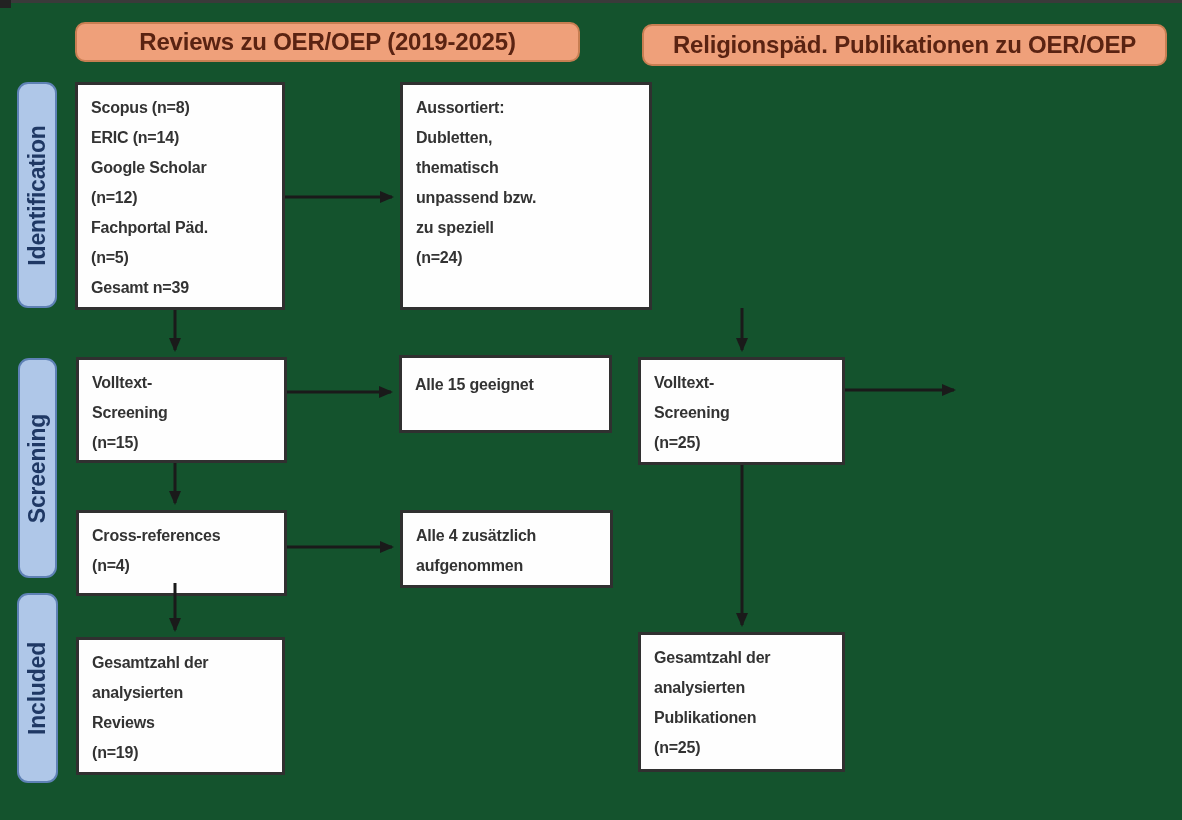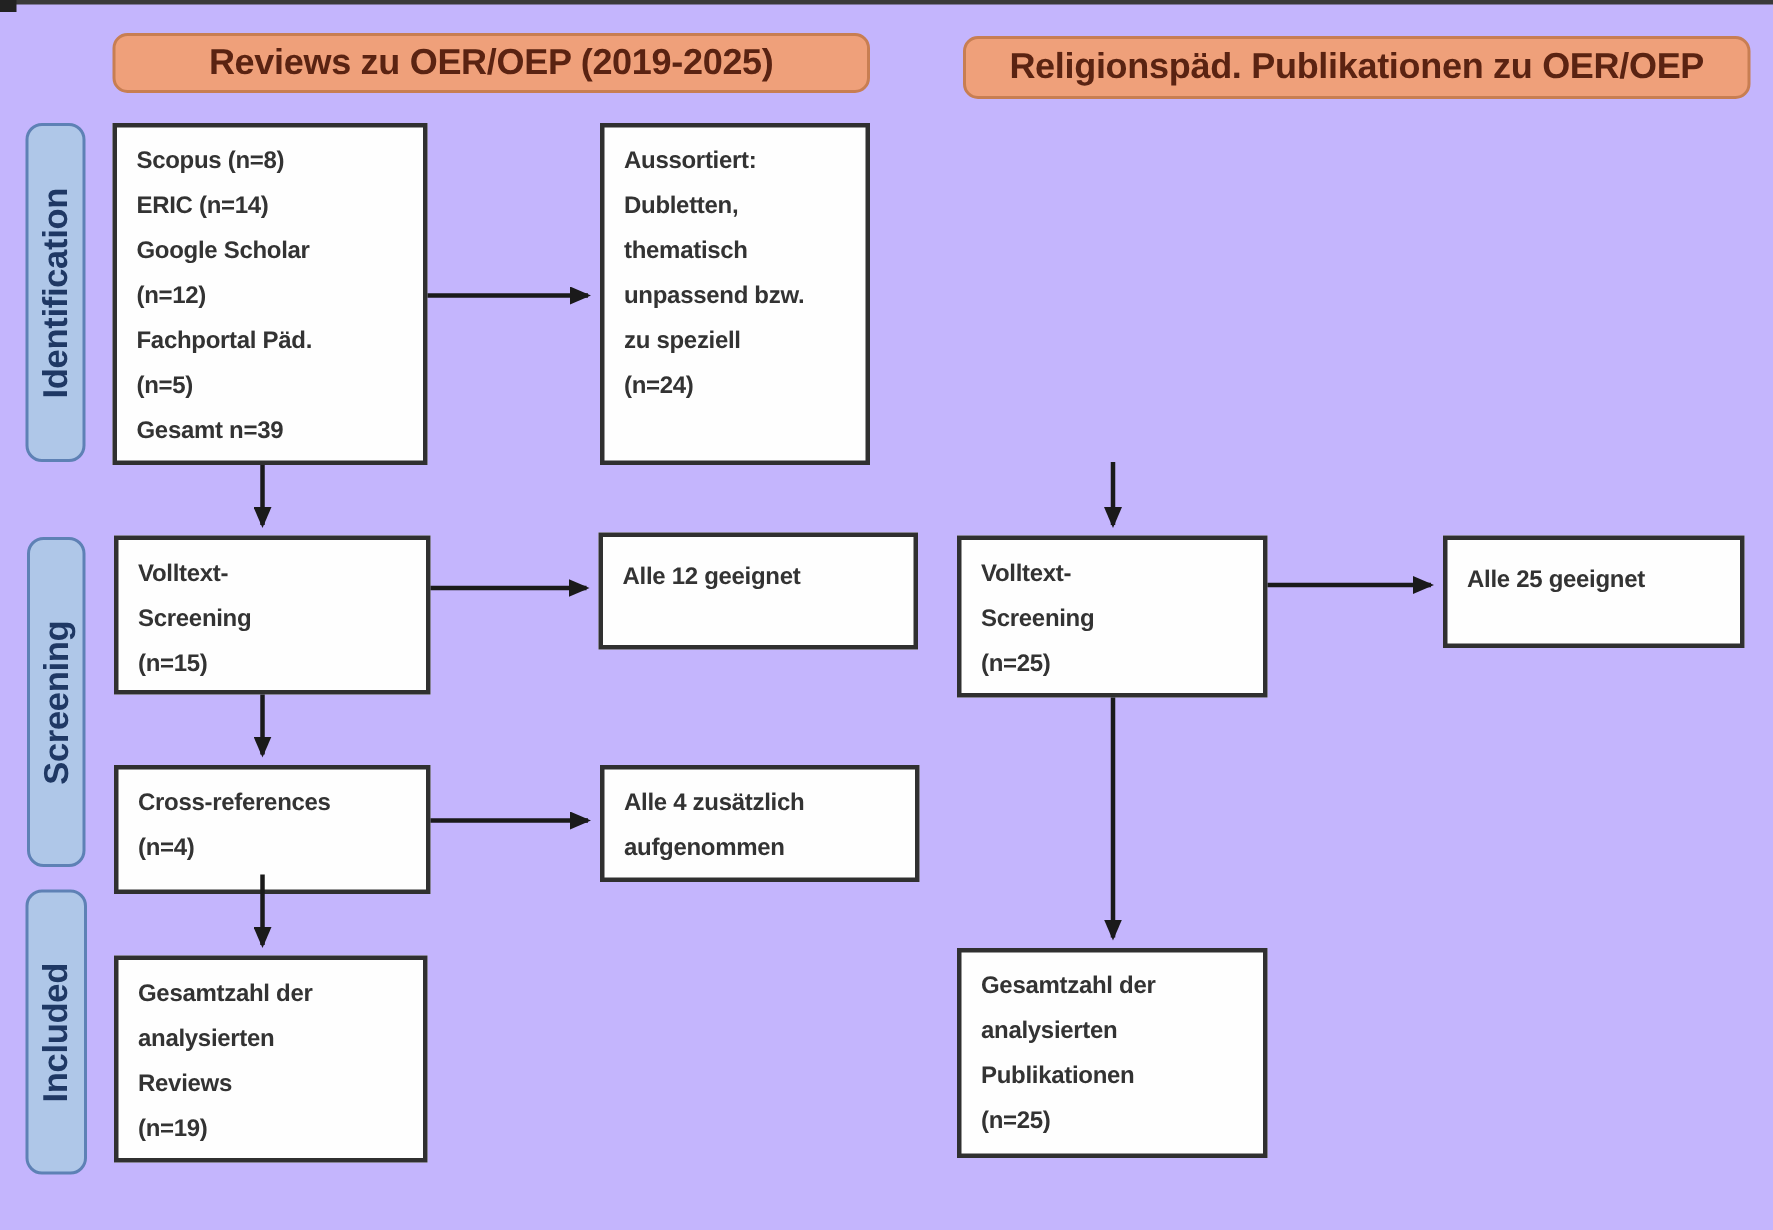--- a/index.html
+++ b/index.html
@@ -10,7 +10,7 @@
     position: relative;
     width: 1182px;
     height: 820px;
-    background: #c4b5fd;
+    background: #14532d;
     overflow: hidden;
   }
 

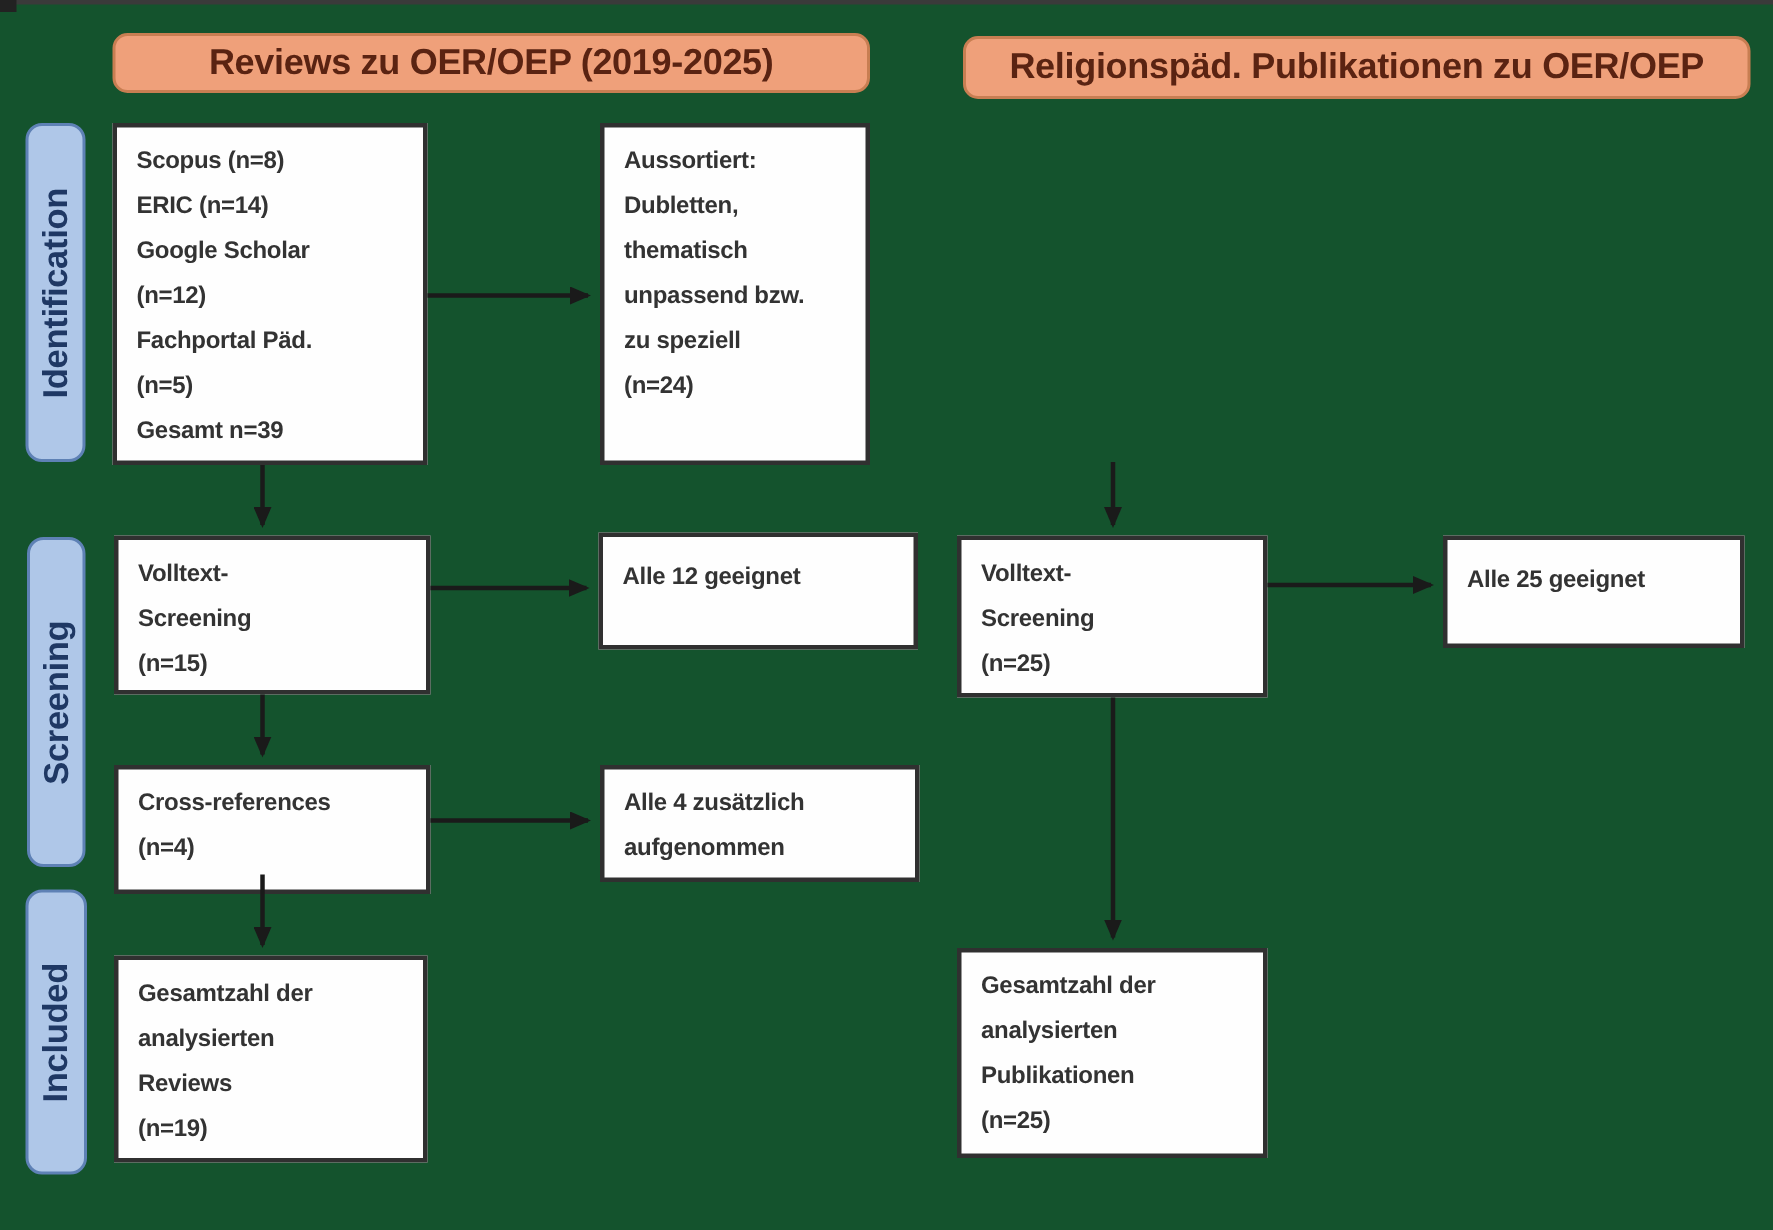--- a/index.html
+++ b/index.html
@@ -80,7 +80,7 @@
   .pad-lg { padding-top: 12px; }
 
   .box-l1  { left: 75px;  top: 82px;  width: 210px; height: 228px; }
-  .box-r1a { left: 400px; top: 82px;  width: 180px; height: 228px; }
+  .box-r1a { left: 400px; top: 82px;  width: 252px; height: 228px; }
   .box-r1  { left: 638px; top: 82px;  width: 520px; height: 226px; }
 
   .box-l2  { left: 76px;  top: 357px; width: 211px; height: 106px; }

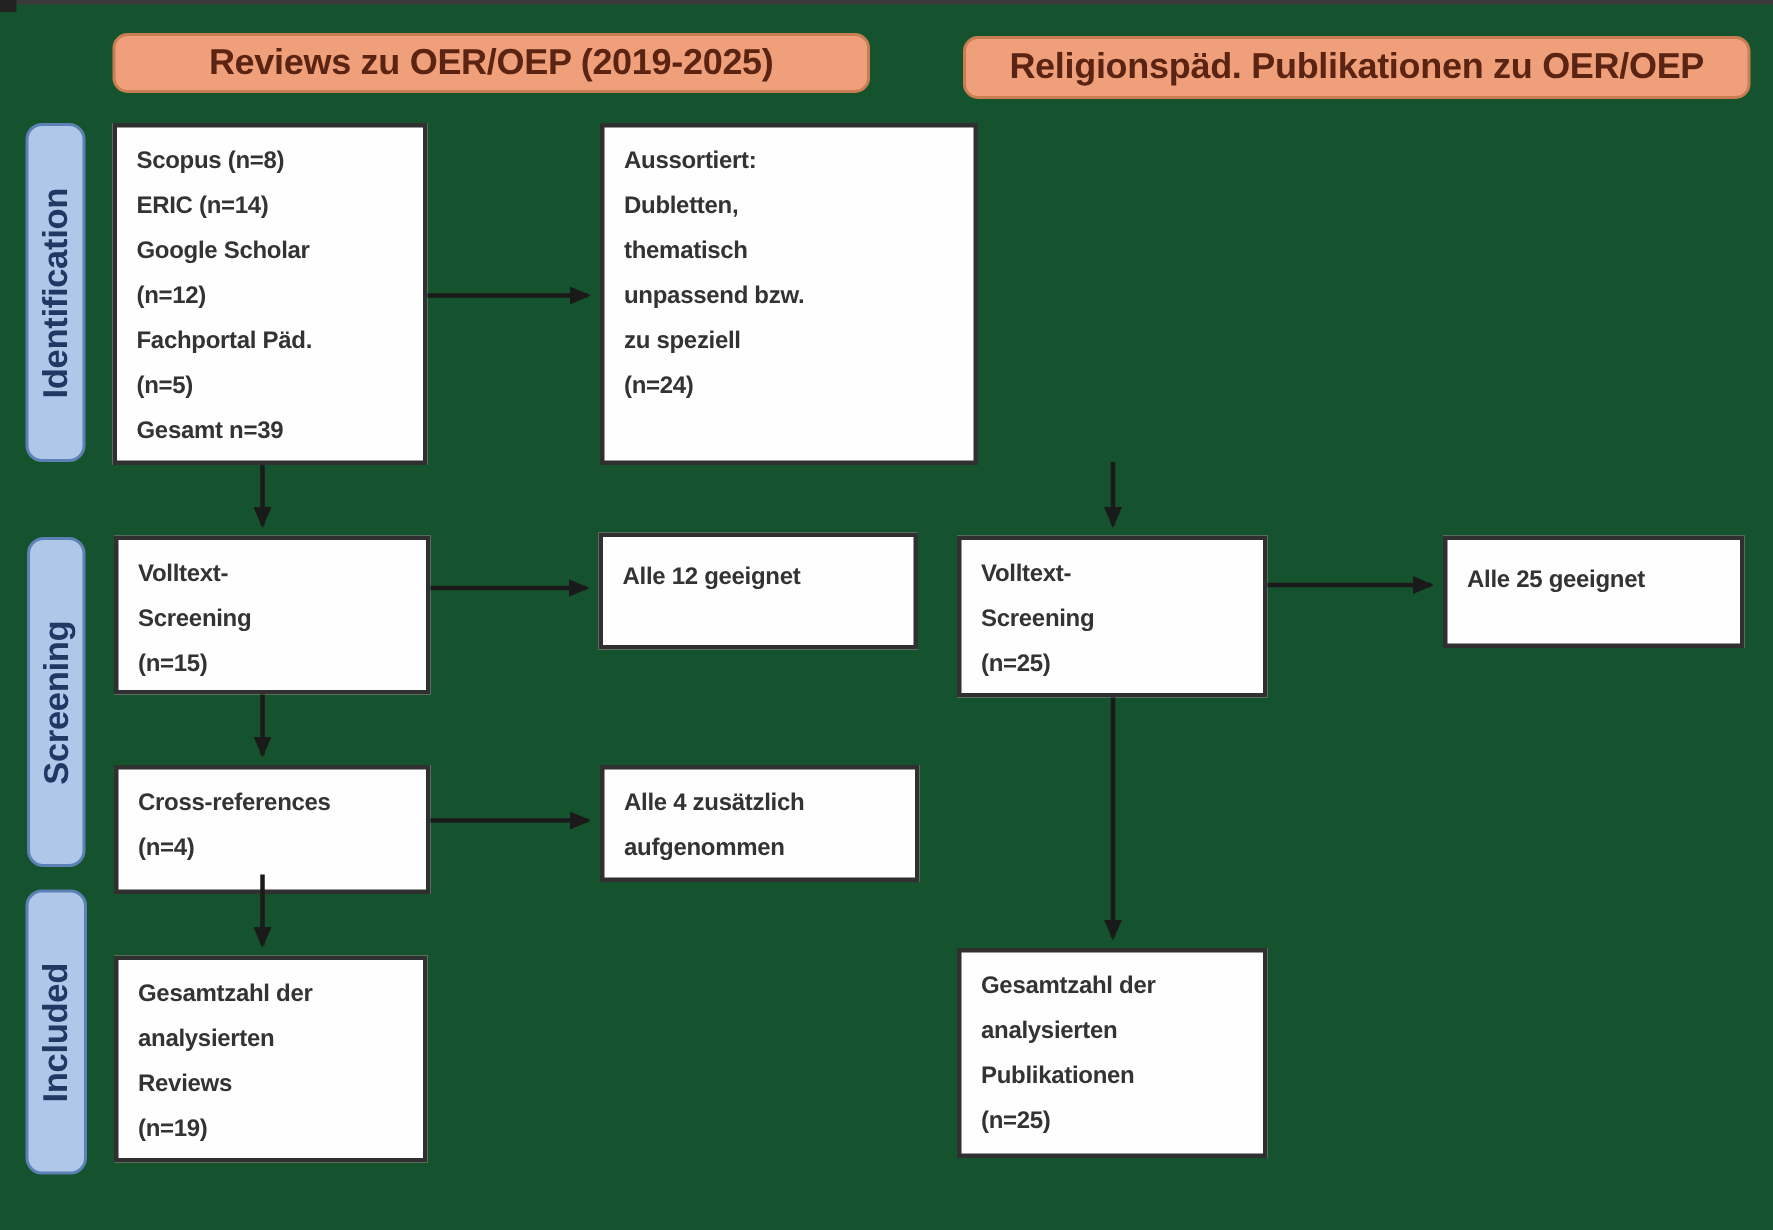--- a/index.html
+++ b/index.html
@@ -144,7 +144,7 @@
   <div class="fbox box-l2">Volltext-
 Screening
 (n=15)</div>
-  <div class="fbox box-l2b pad-lg">Alle 12 geeignet</div>
+  <div class="fbox box-l2b pad-lg">Alle 15 geeignet</div>
   <div class="fbox box-r2">Volltext-
 Screening
 (n=25)</div>

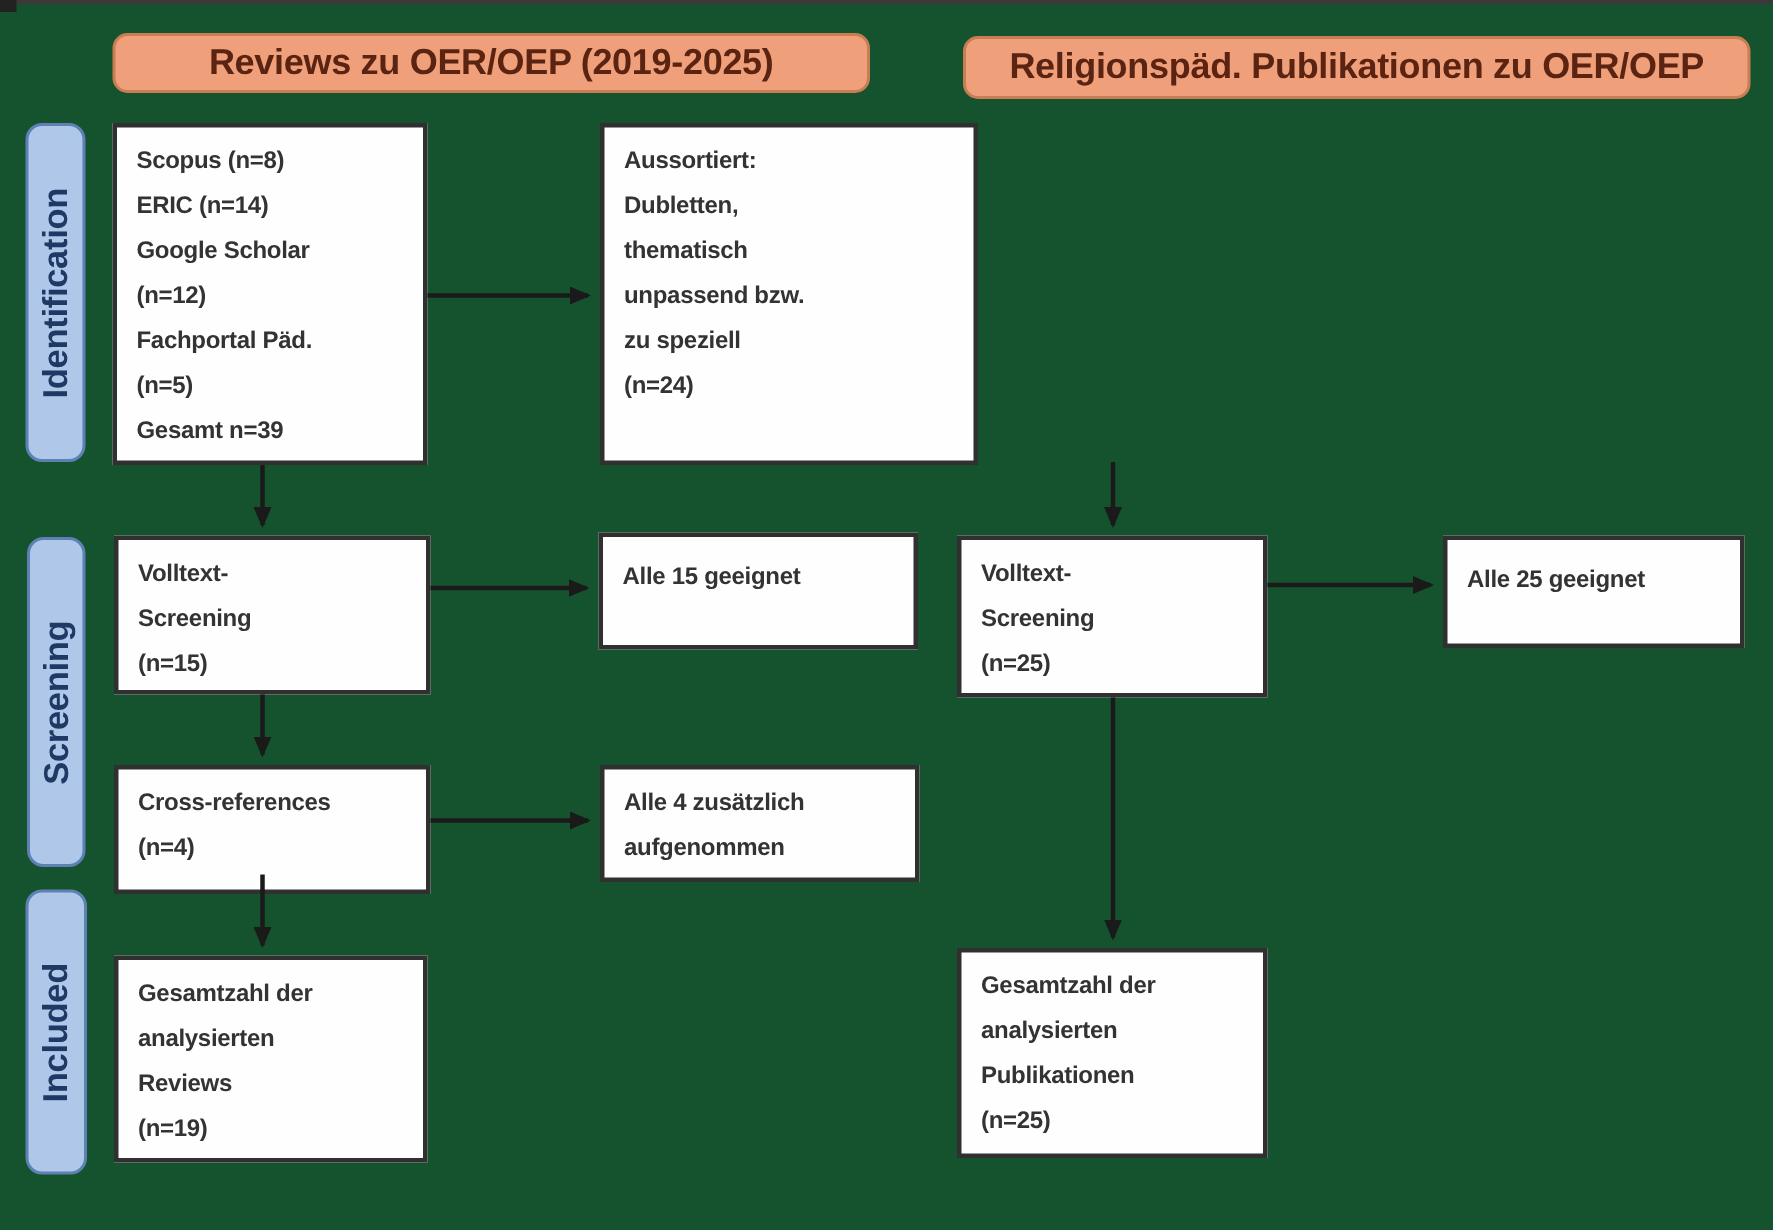--- a/index.html
+++ b/index.html
@@ -148,7 +148,6 @@
   <div class="fbox box-r2">Volltext-
 Screening
 (n=25)</div>
-  <div class="fbox box-r2b pad-lg">Alle 25 geeignet</div>
   <div class="fbox box-l3">Cross-references
 (n=4)</div>
   <div class="fbox box-l3b">Alle 4 zusätzlich

